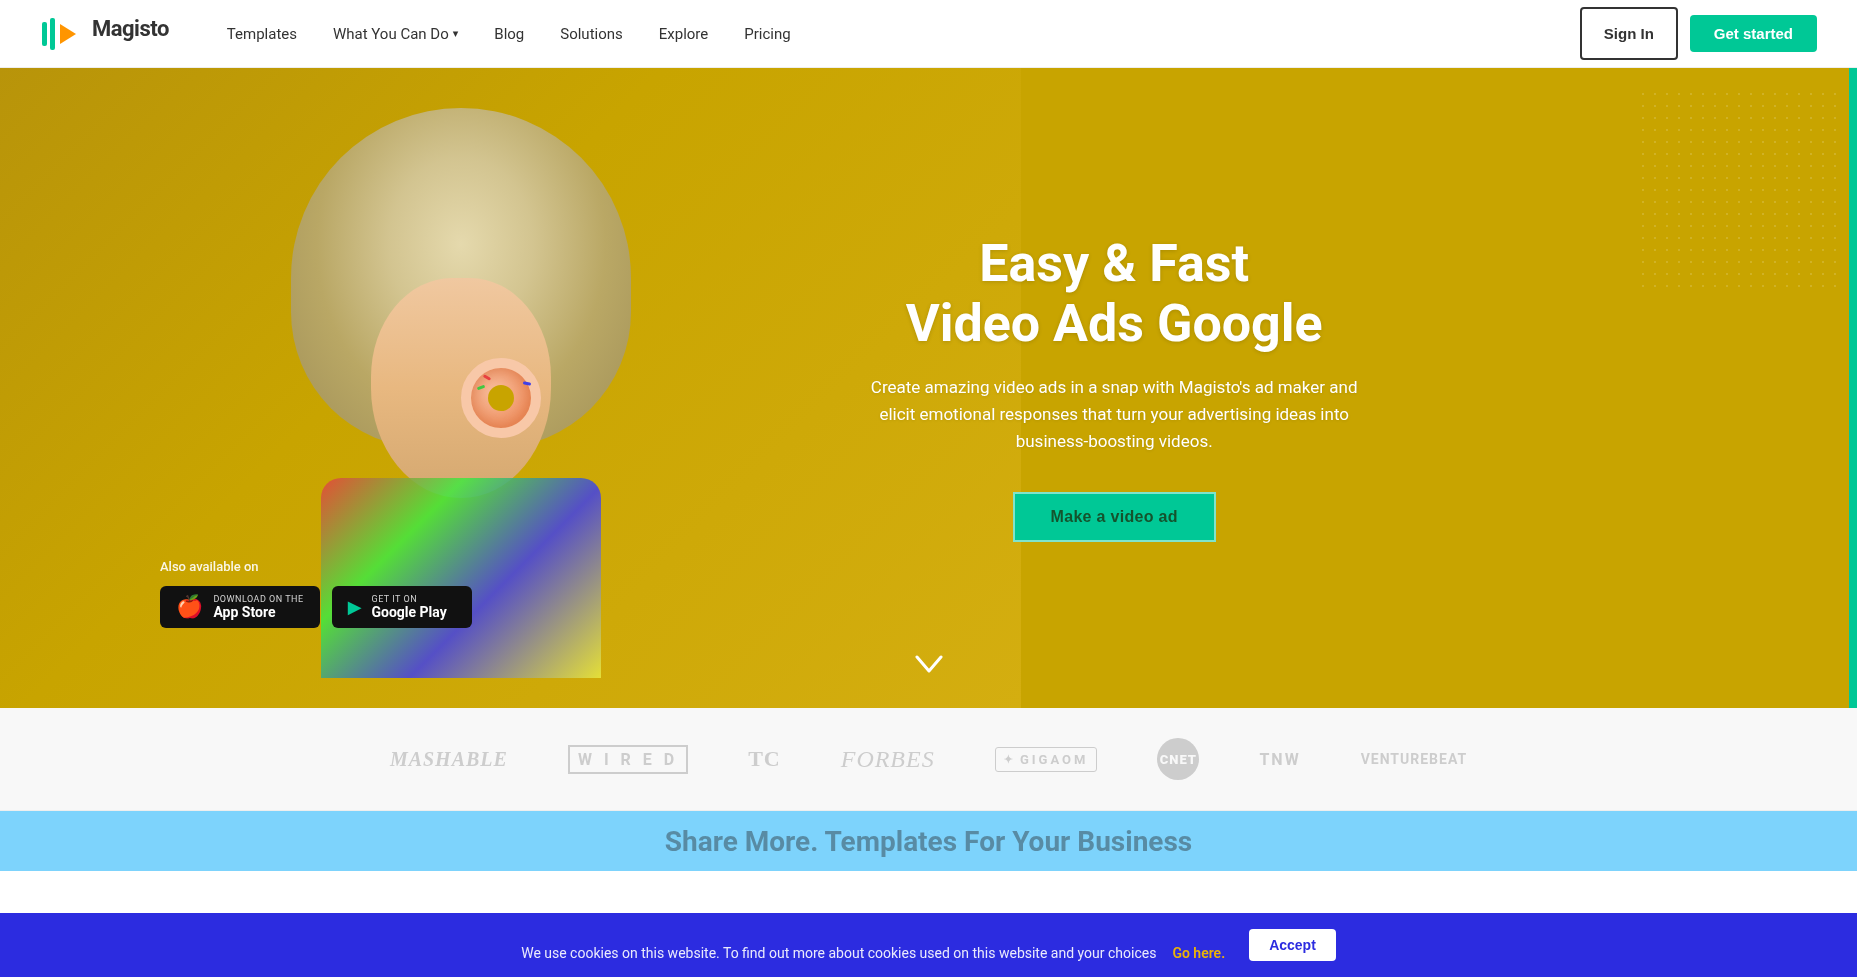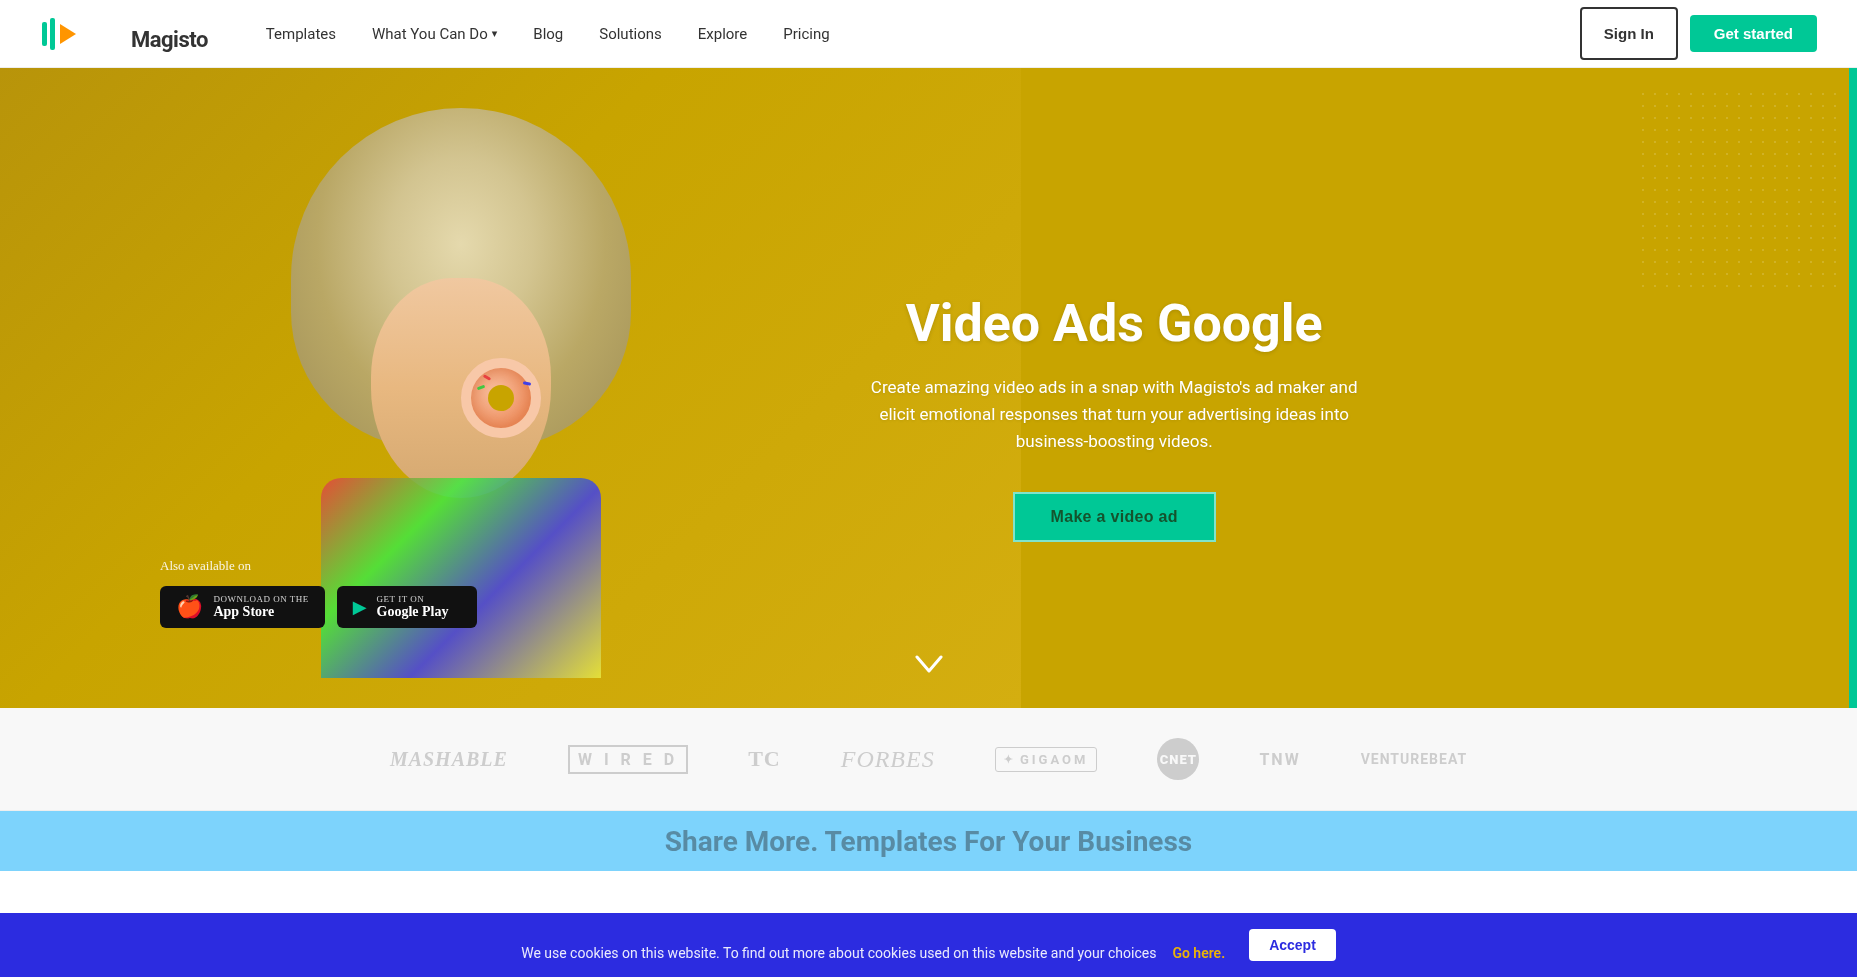--- a/index.html
+++ b/index.html
@@ -18,10 +18,9 @@
     }
     .logo-area {
       display: flex;
-      align-items: flex-end;
+      align-items: flex-start;
       margin-right: 40px;
       text-decoration: none;
-      gap: 39px;
     }
     .logo-icon {
       display: flex;

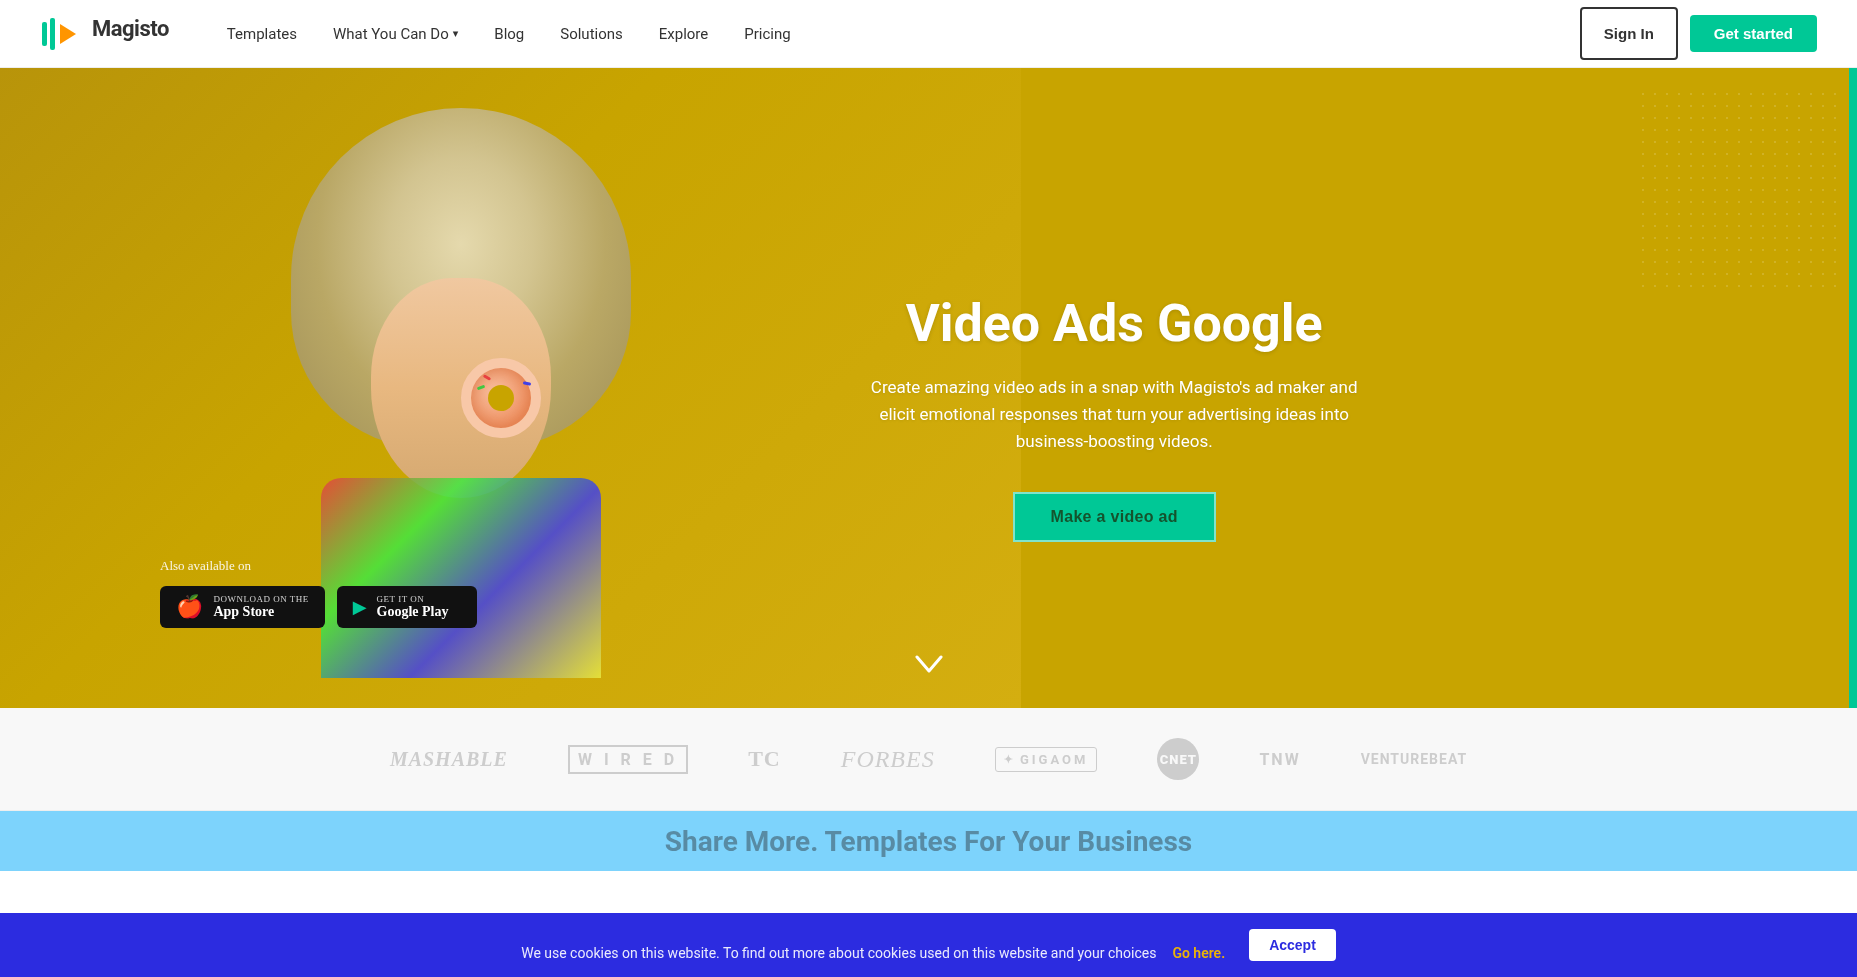--- a/index.html
+++ b/index.html
@@ -413,7 +413,7 @@
 
   <div class="hero-content">
     <h1 class="hero-title">
-      <br>
+      <span>Easy &amp; Fast</span><br>
       <span>Video Ads Google</span>
     </h1>
     <p class="hero-subtitle">Create amazing video ads in a snap with Magisto's ad maker and elicit emotional responses that turn your advertising ideas into business-boosting videos.</p>

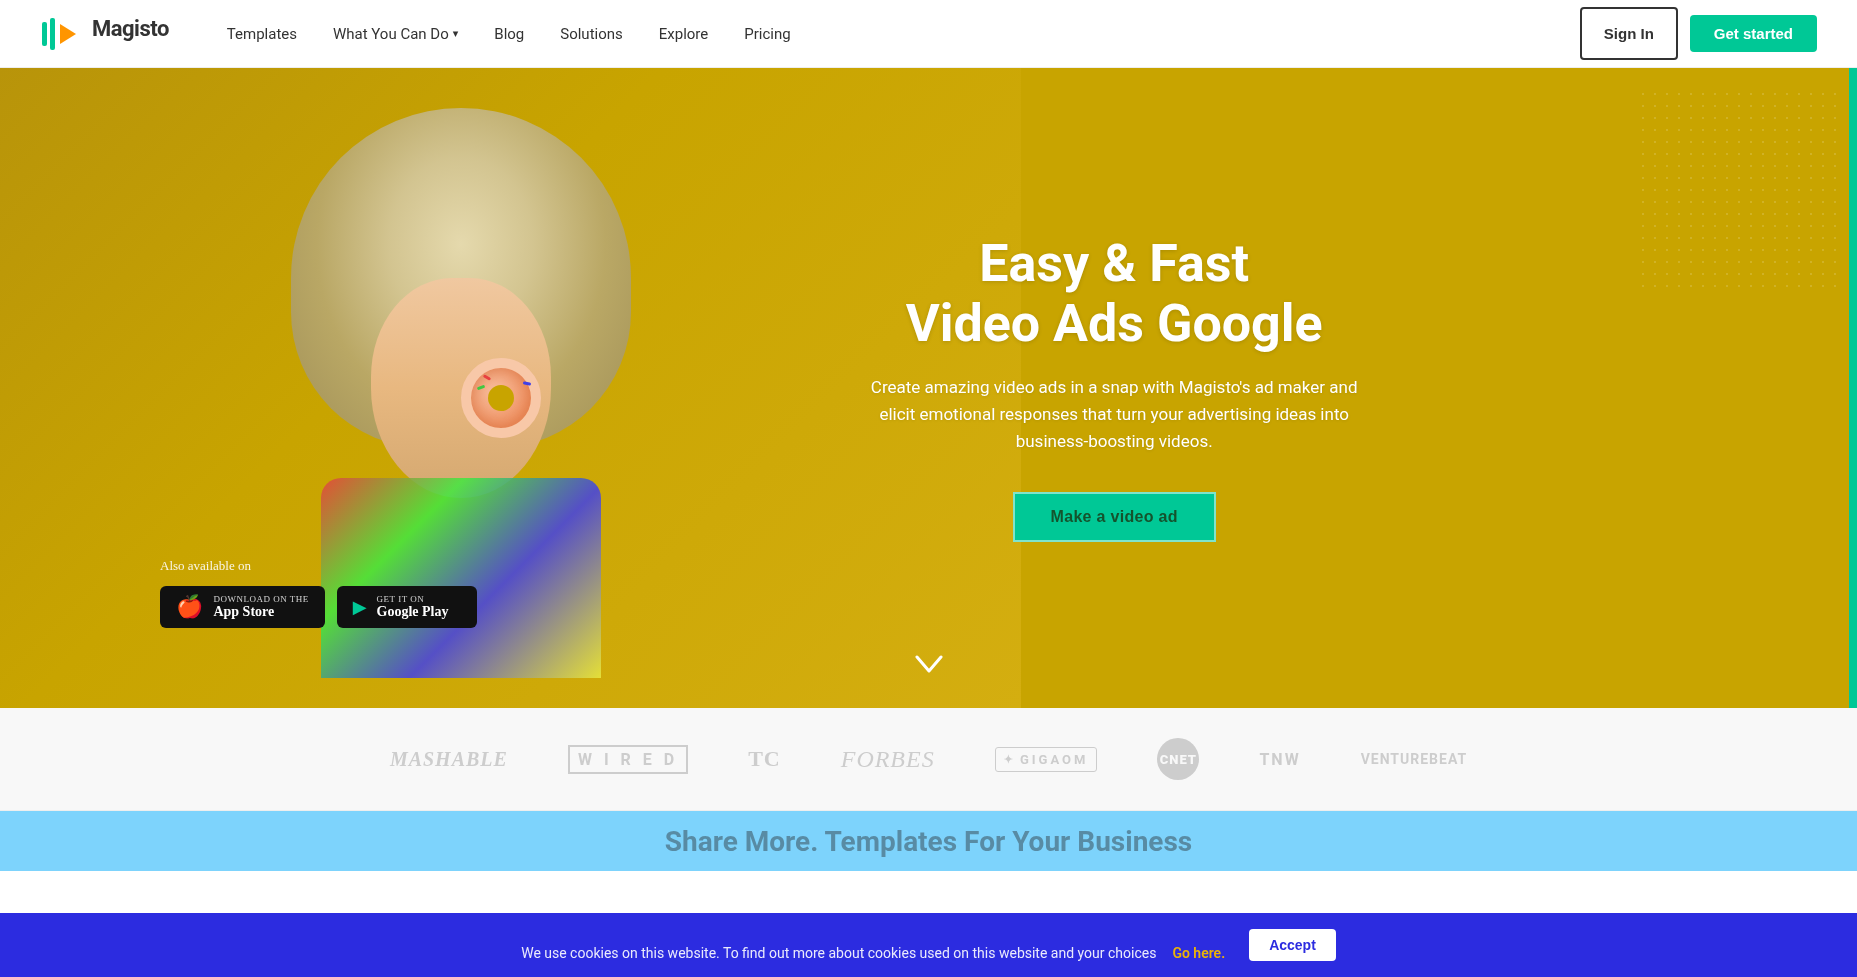--- a/index.html
+++ b/index.html
@@ -157,7 +157,6 @@
       align-items: flex-start;
       gap: 12px;
       z-index: 20;
-      font-family: Liberation Serif, serif;
     }
     .also-available {
       color: rgba(255,255,255,0.9);

